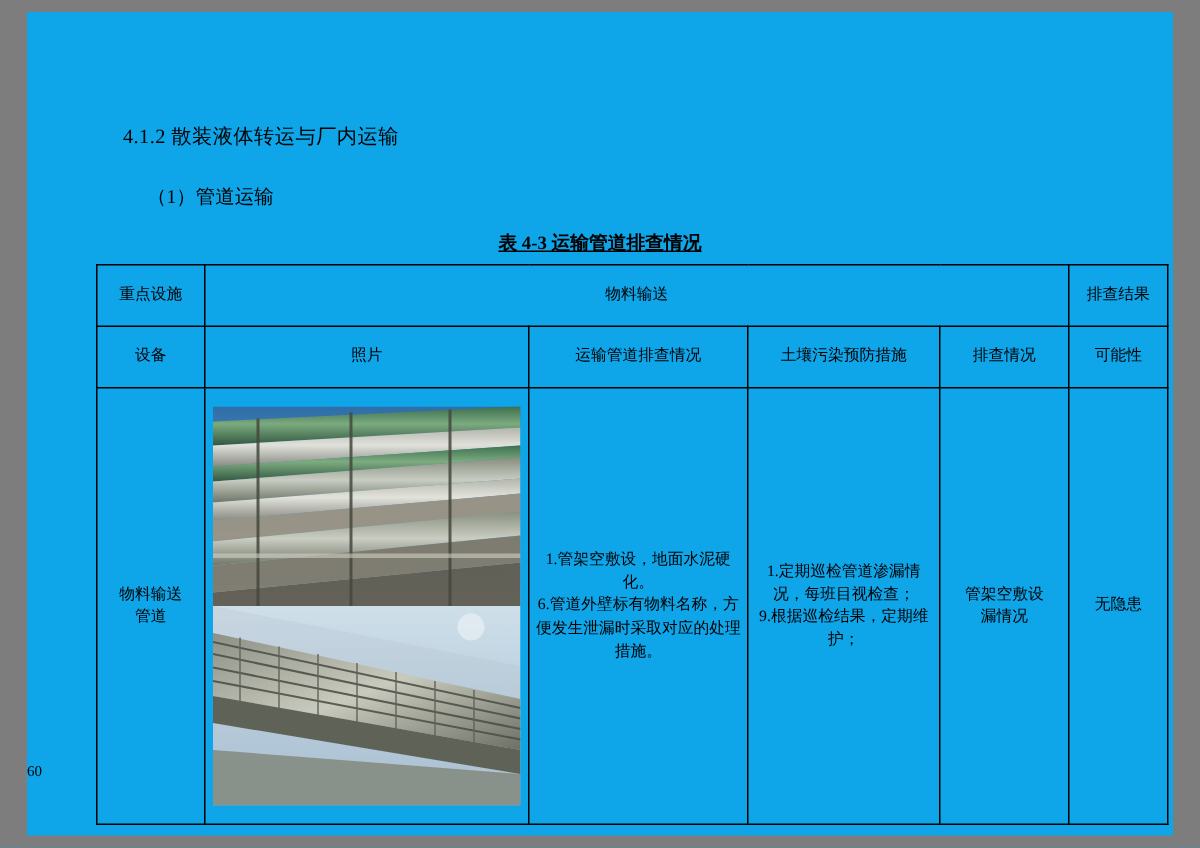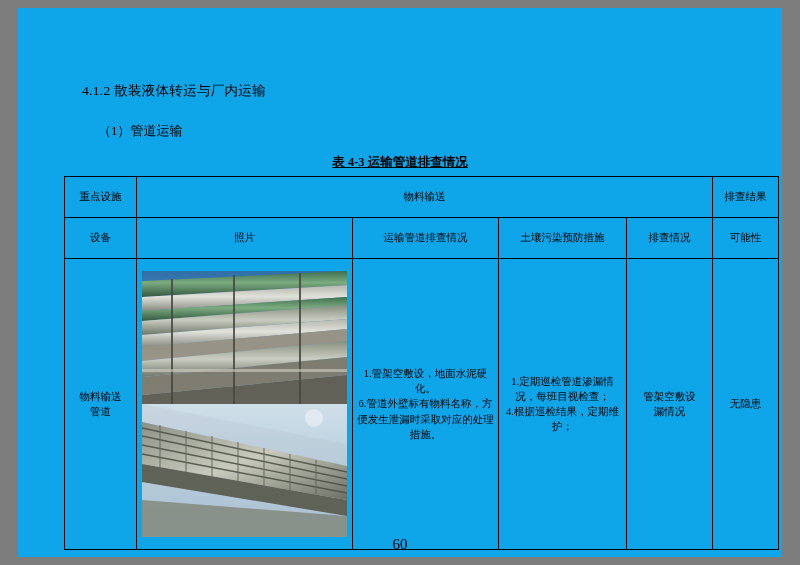--- a/index.html
+++ b/index.html
@@ -225,7 +225,7 @@
         <td class="just" style="white-space:pre-line">1.管架空敷设，地面水泥硬化。
 6.管道外壁标有物料名称，方便发生泄漏时采取对应的处理措施。</td>
         <td class="just" style="white-space:pre-line">1.定期巡检管道渗漏情况，每班目视检查；
-4.根据巡检结果，定期维护；</td>
+9.根据巡检结果，定期维护；</td>
         <td class="cell-body" style="white-space:pre-line">管架空敷设
 漏情况</td>
         <td class="cell-body">无隐患</td>

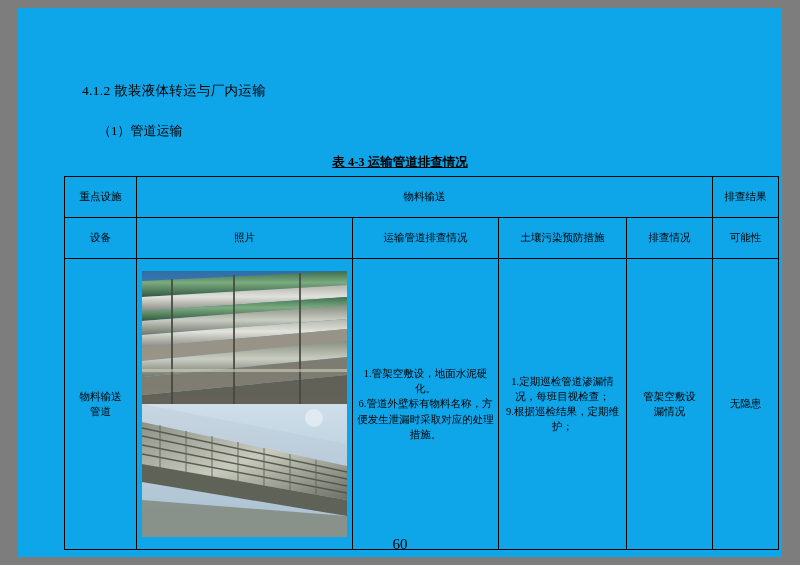--- a/index.html
+++ b/index.html
@@ -97,9 +97,9 @@
     position: absolute;
     left: 0;
     right: 0;
-    top: 528px;
-    text-align: center;
-    font-size: 15px;
+    top: 501px;
+    text-align: left;
+    font-size: 10px;
     color: #000;
   }
   .two-line { line-height: 1.6; margin-left: 36px; }

